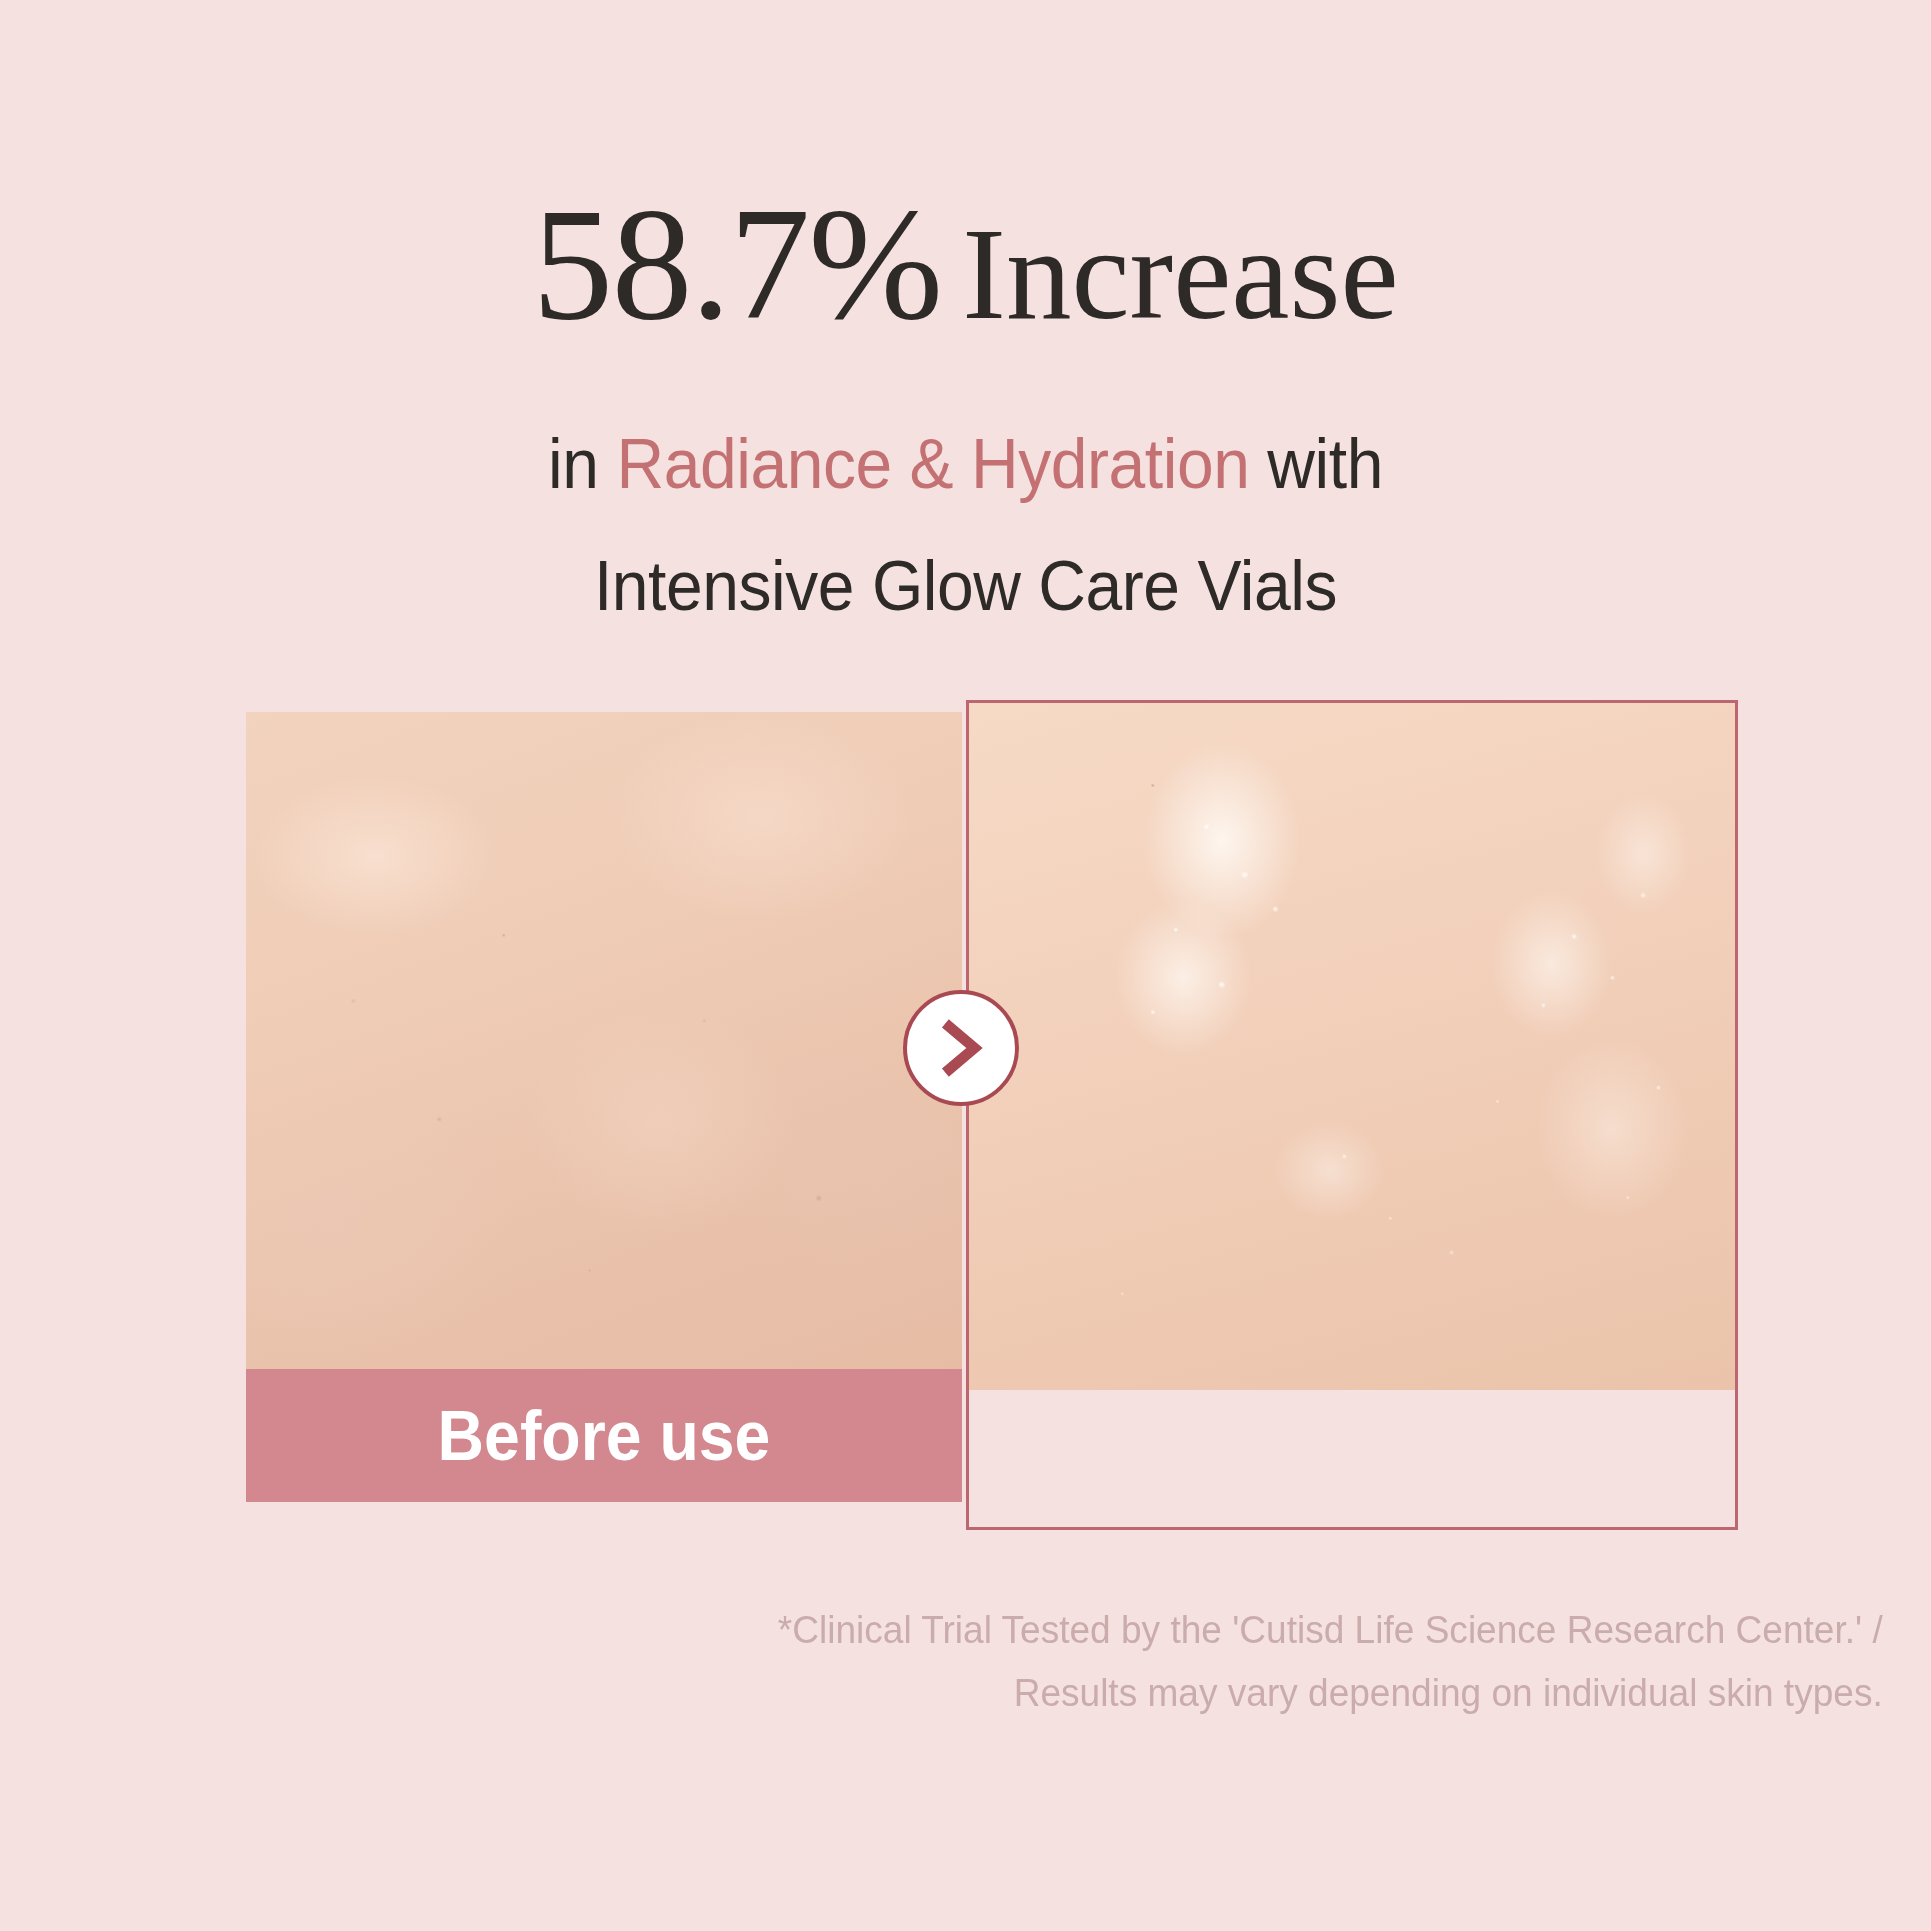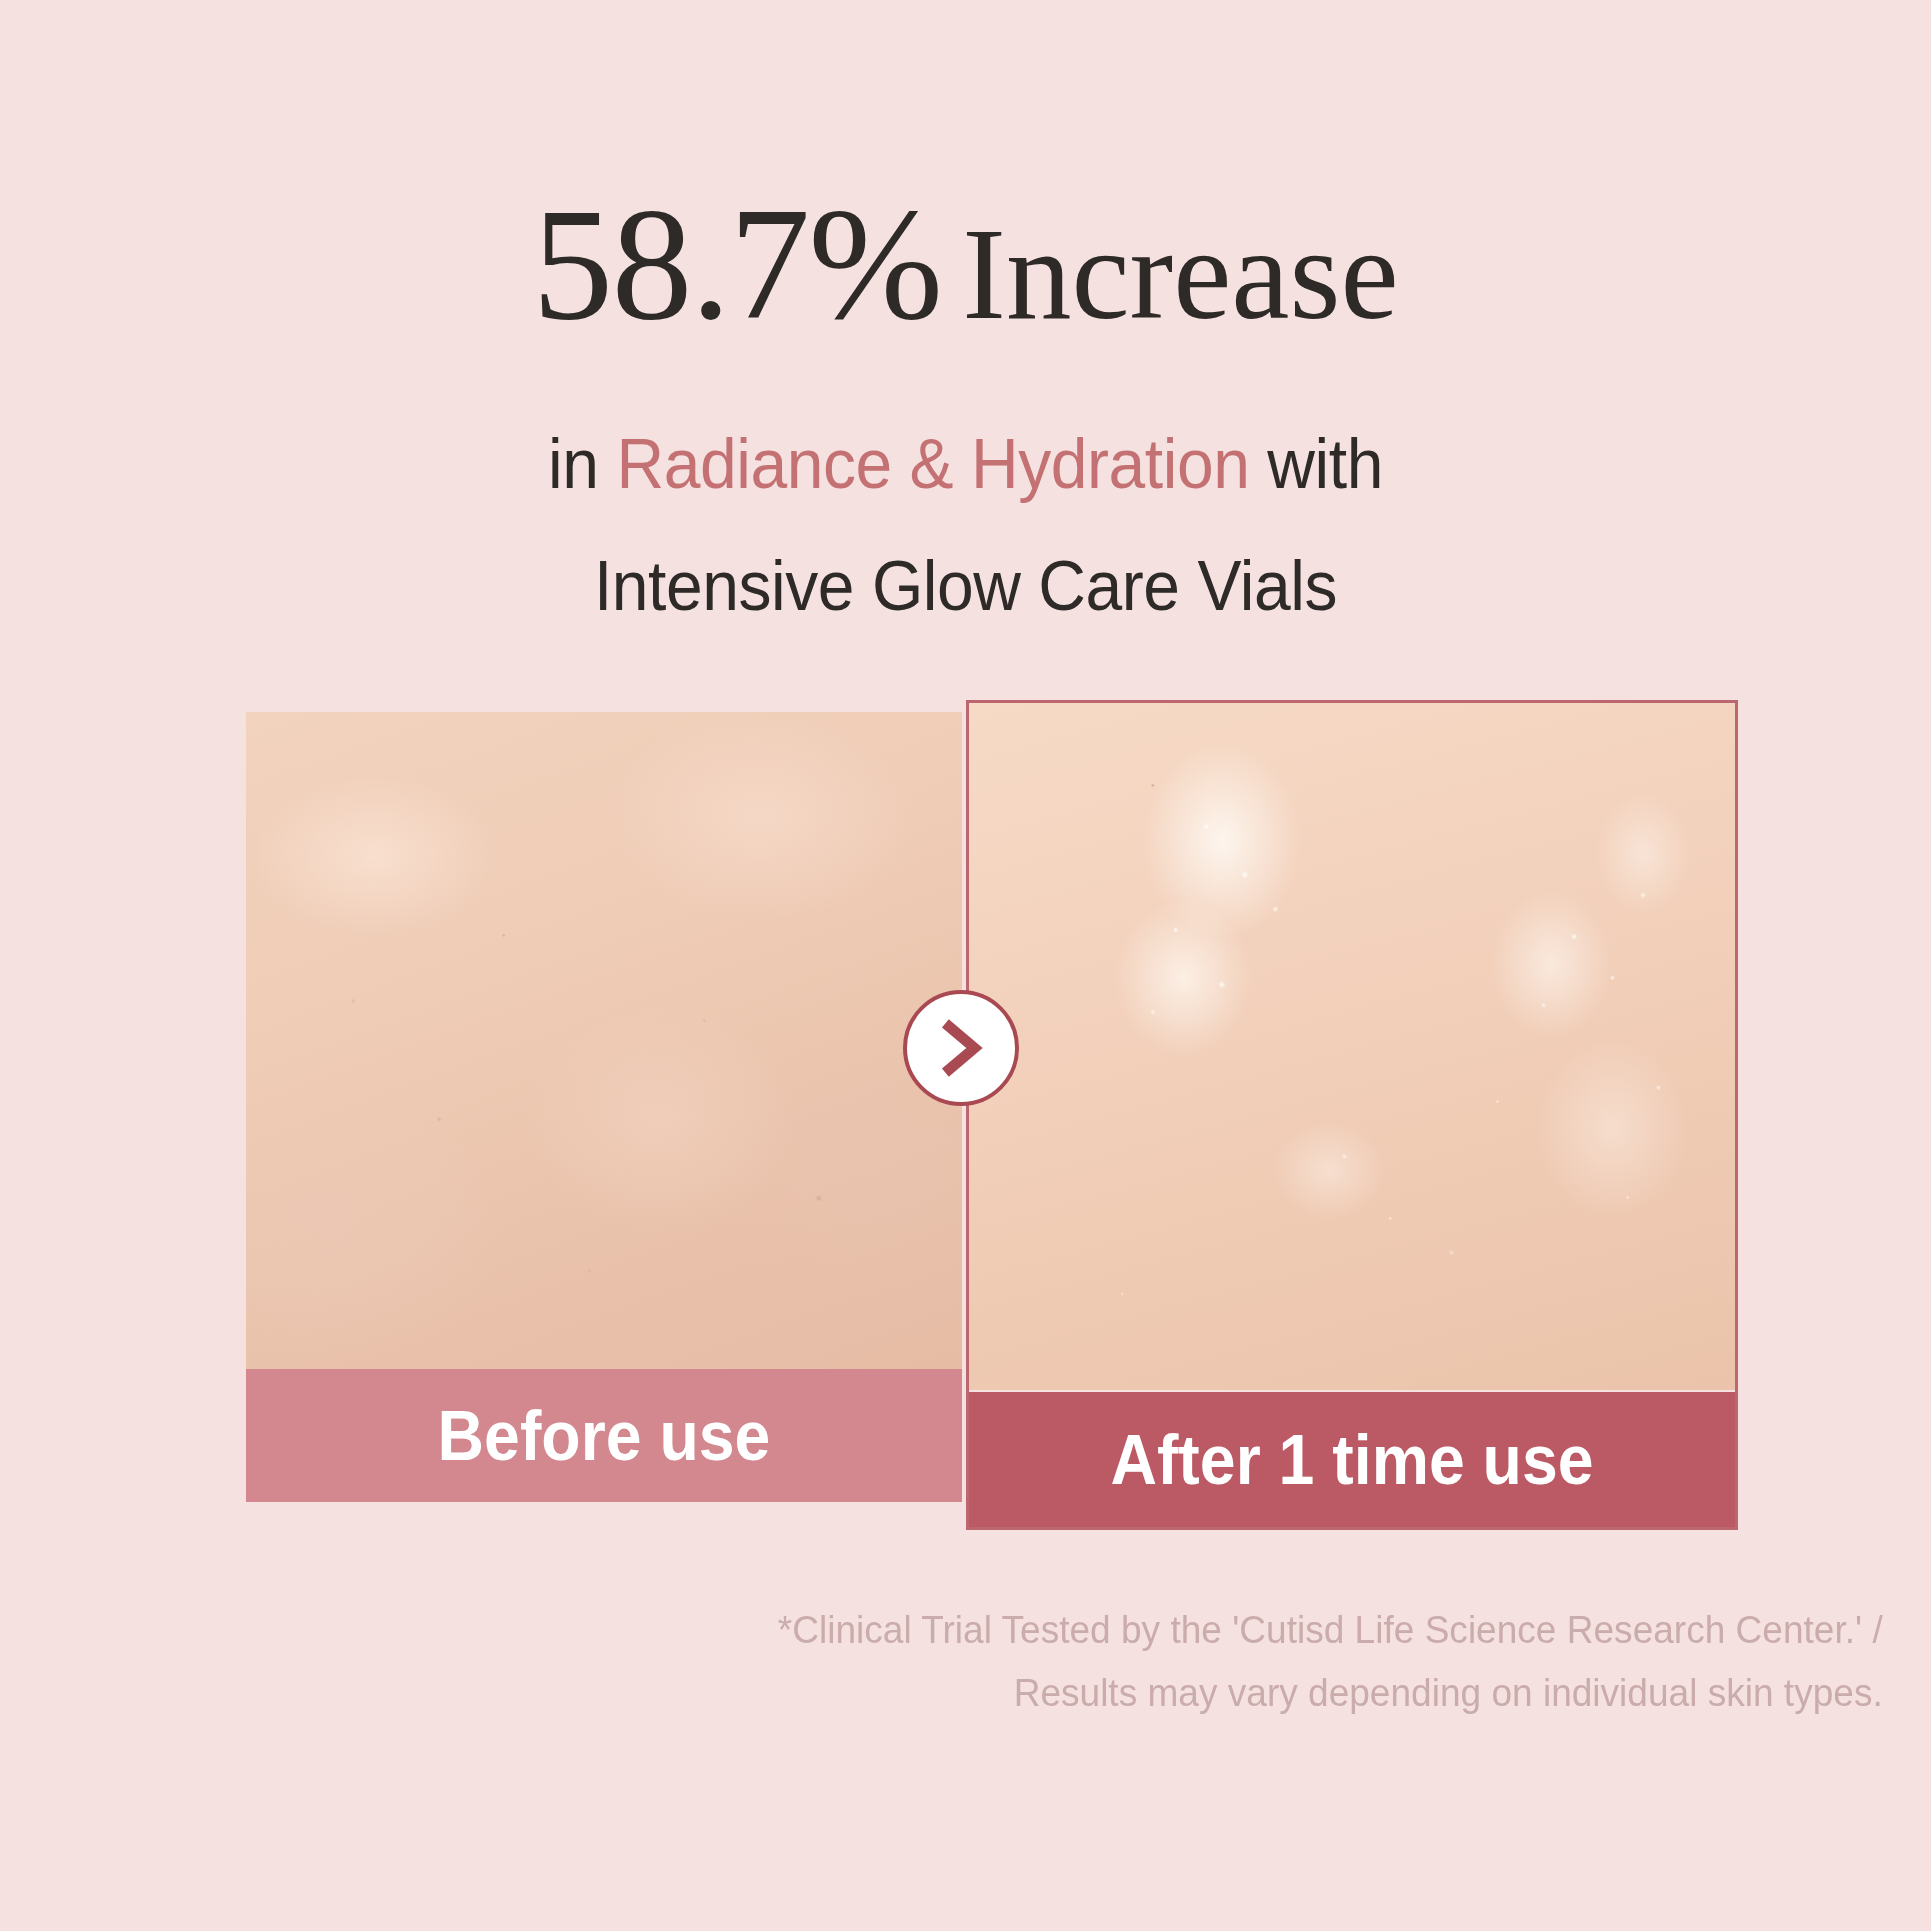--- a/index.html
+++ b/index.html
@@ -199,9 +199,6 @@
 
     <div class="panel panel-after">
       <div class="after-skin"></div>
-      <div class="bar-after">
-        <div class="bar-label">After 1 time use</div>
-      </div>
     </div>
 
     <div class="chevron-btn">

